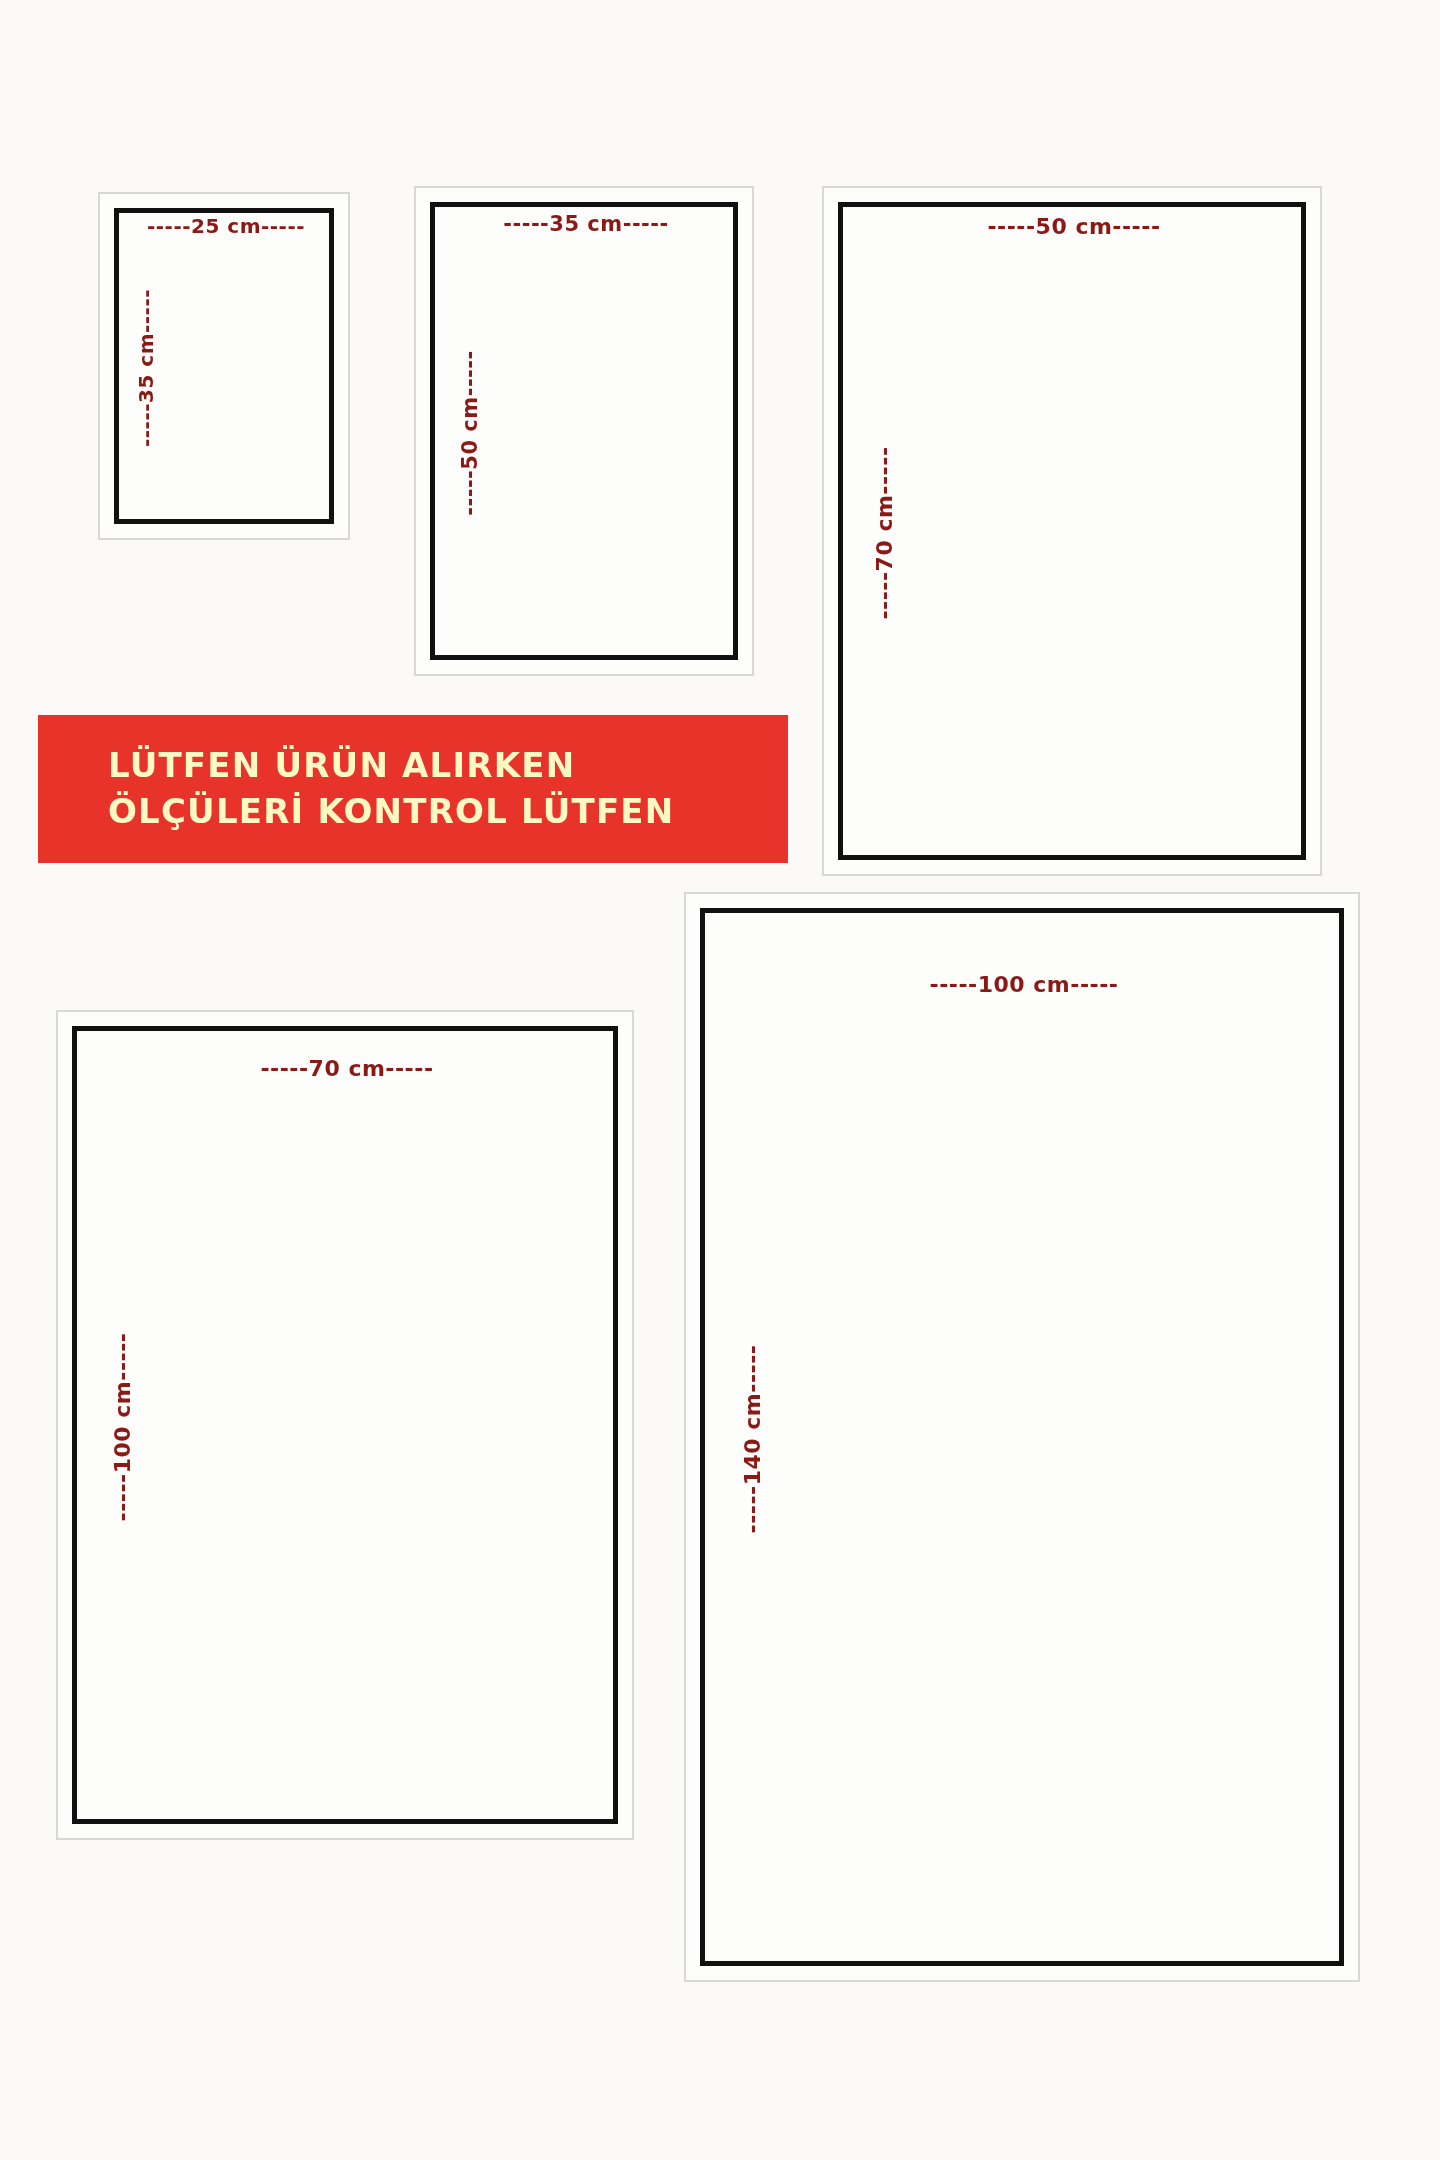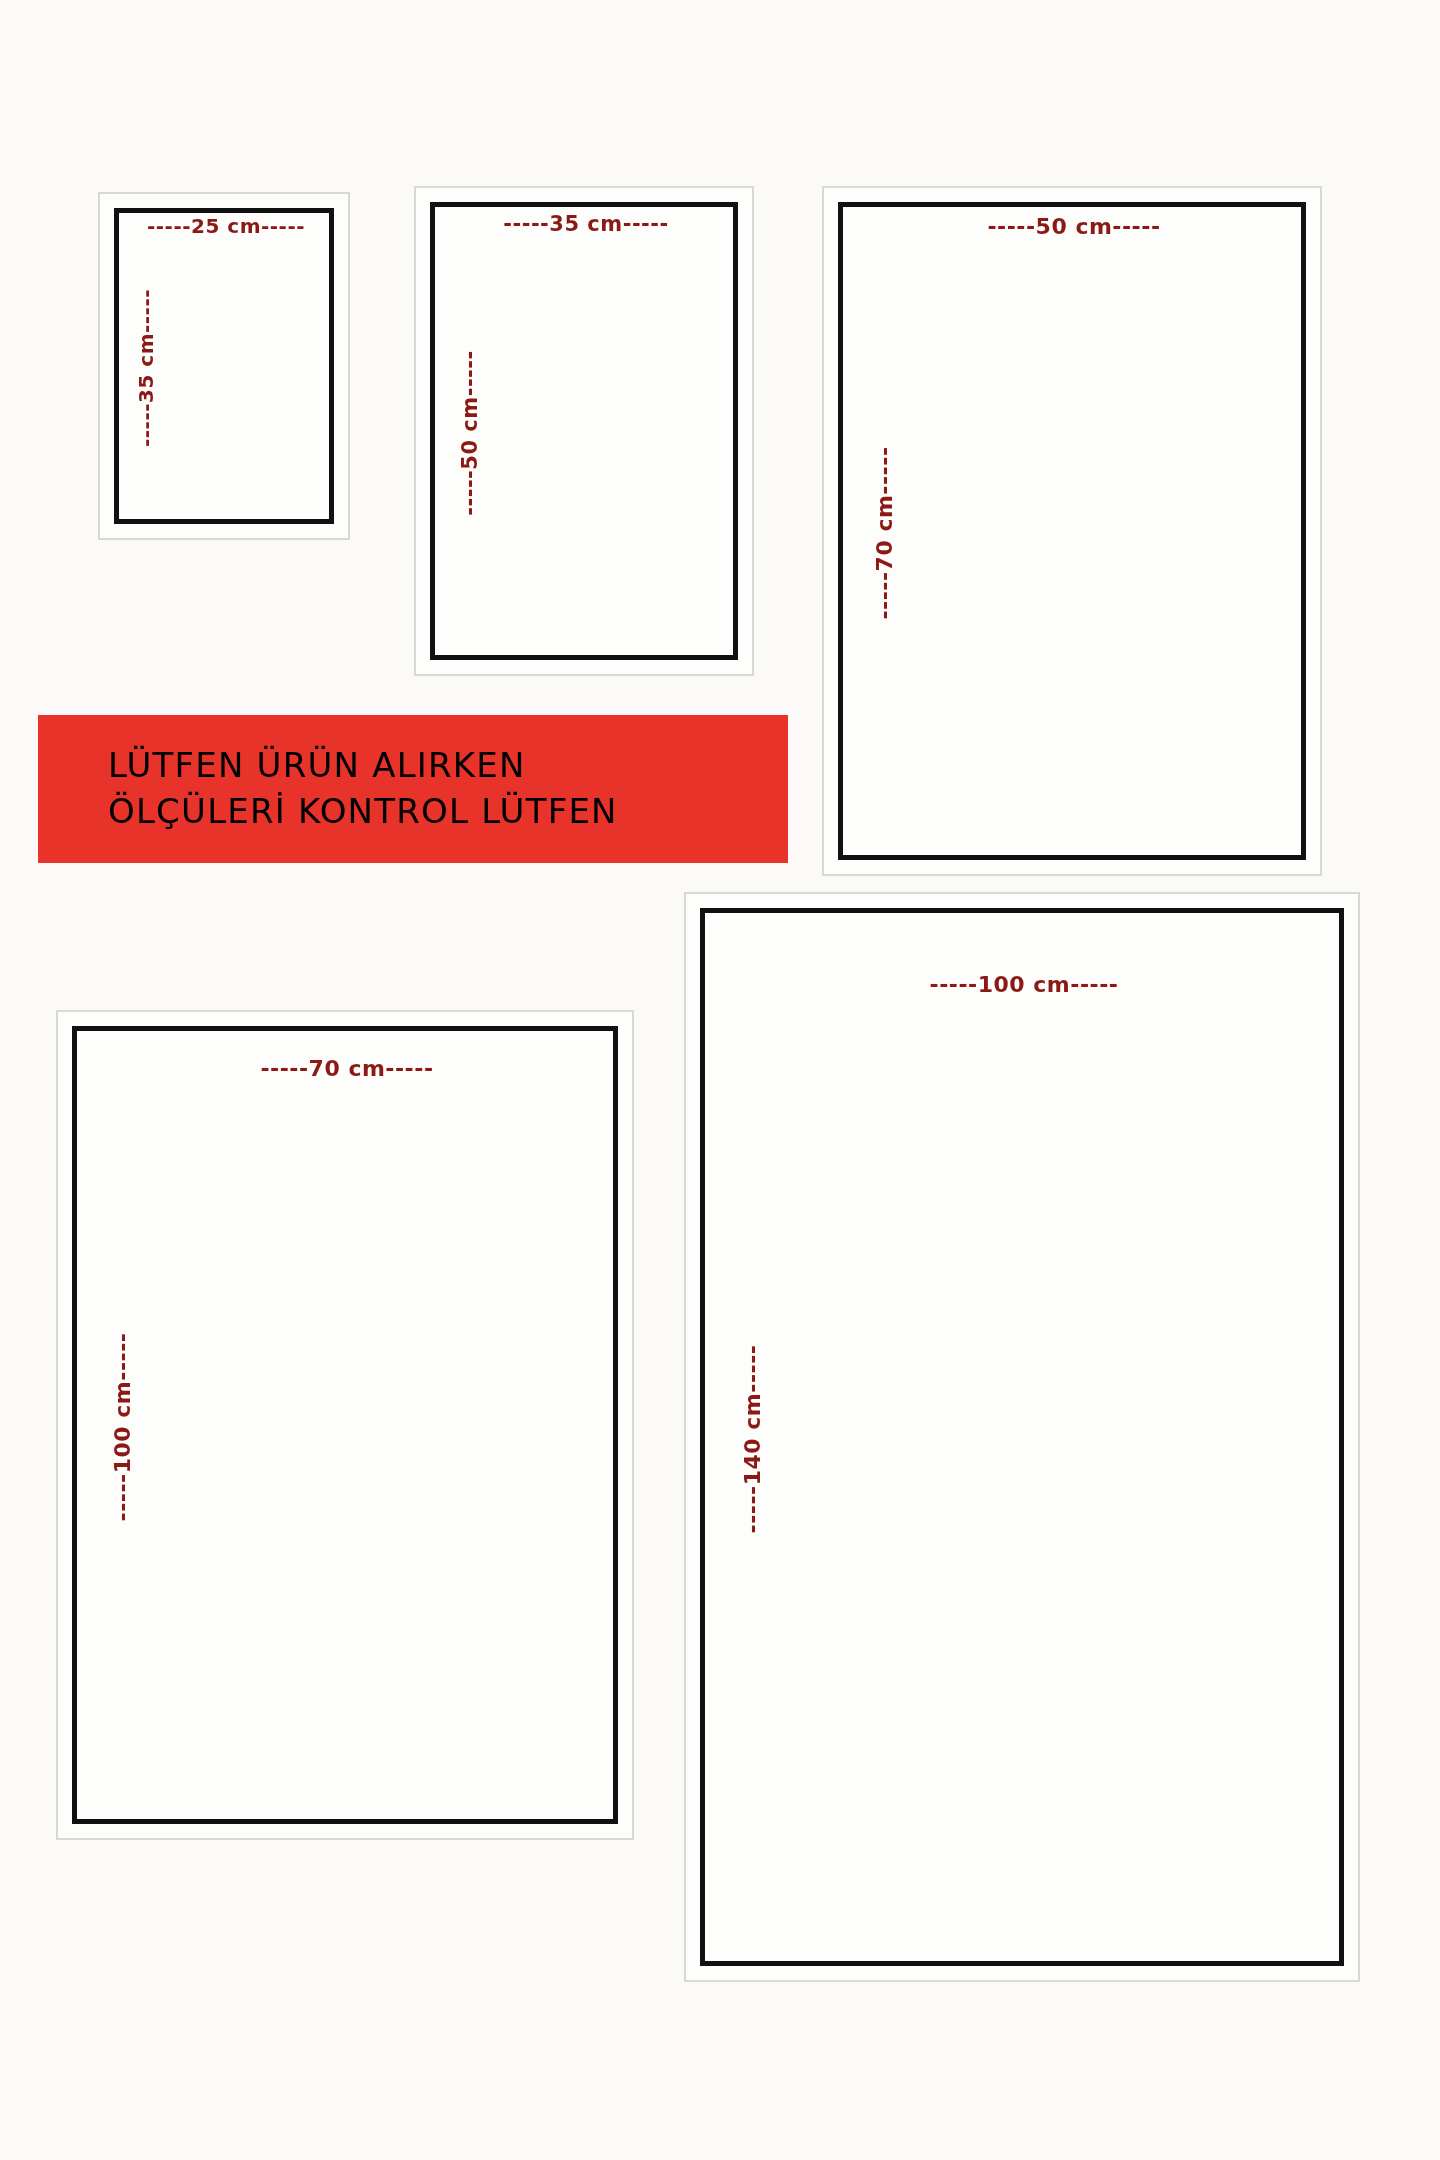--- a/index.html
+++ b/index.html
@@ -78,8 +78,8 @@
     box-sizing: border-box;
   }
   #warning-banner .line {
-    color: #000000;
-    font-weight: normal;
+    color: #fef9c3;
+    font-weight: bold;
     font-size: 34px;
     letter-spacing: 1.2px;
     line-height: 1.35;

